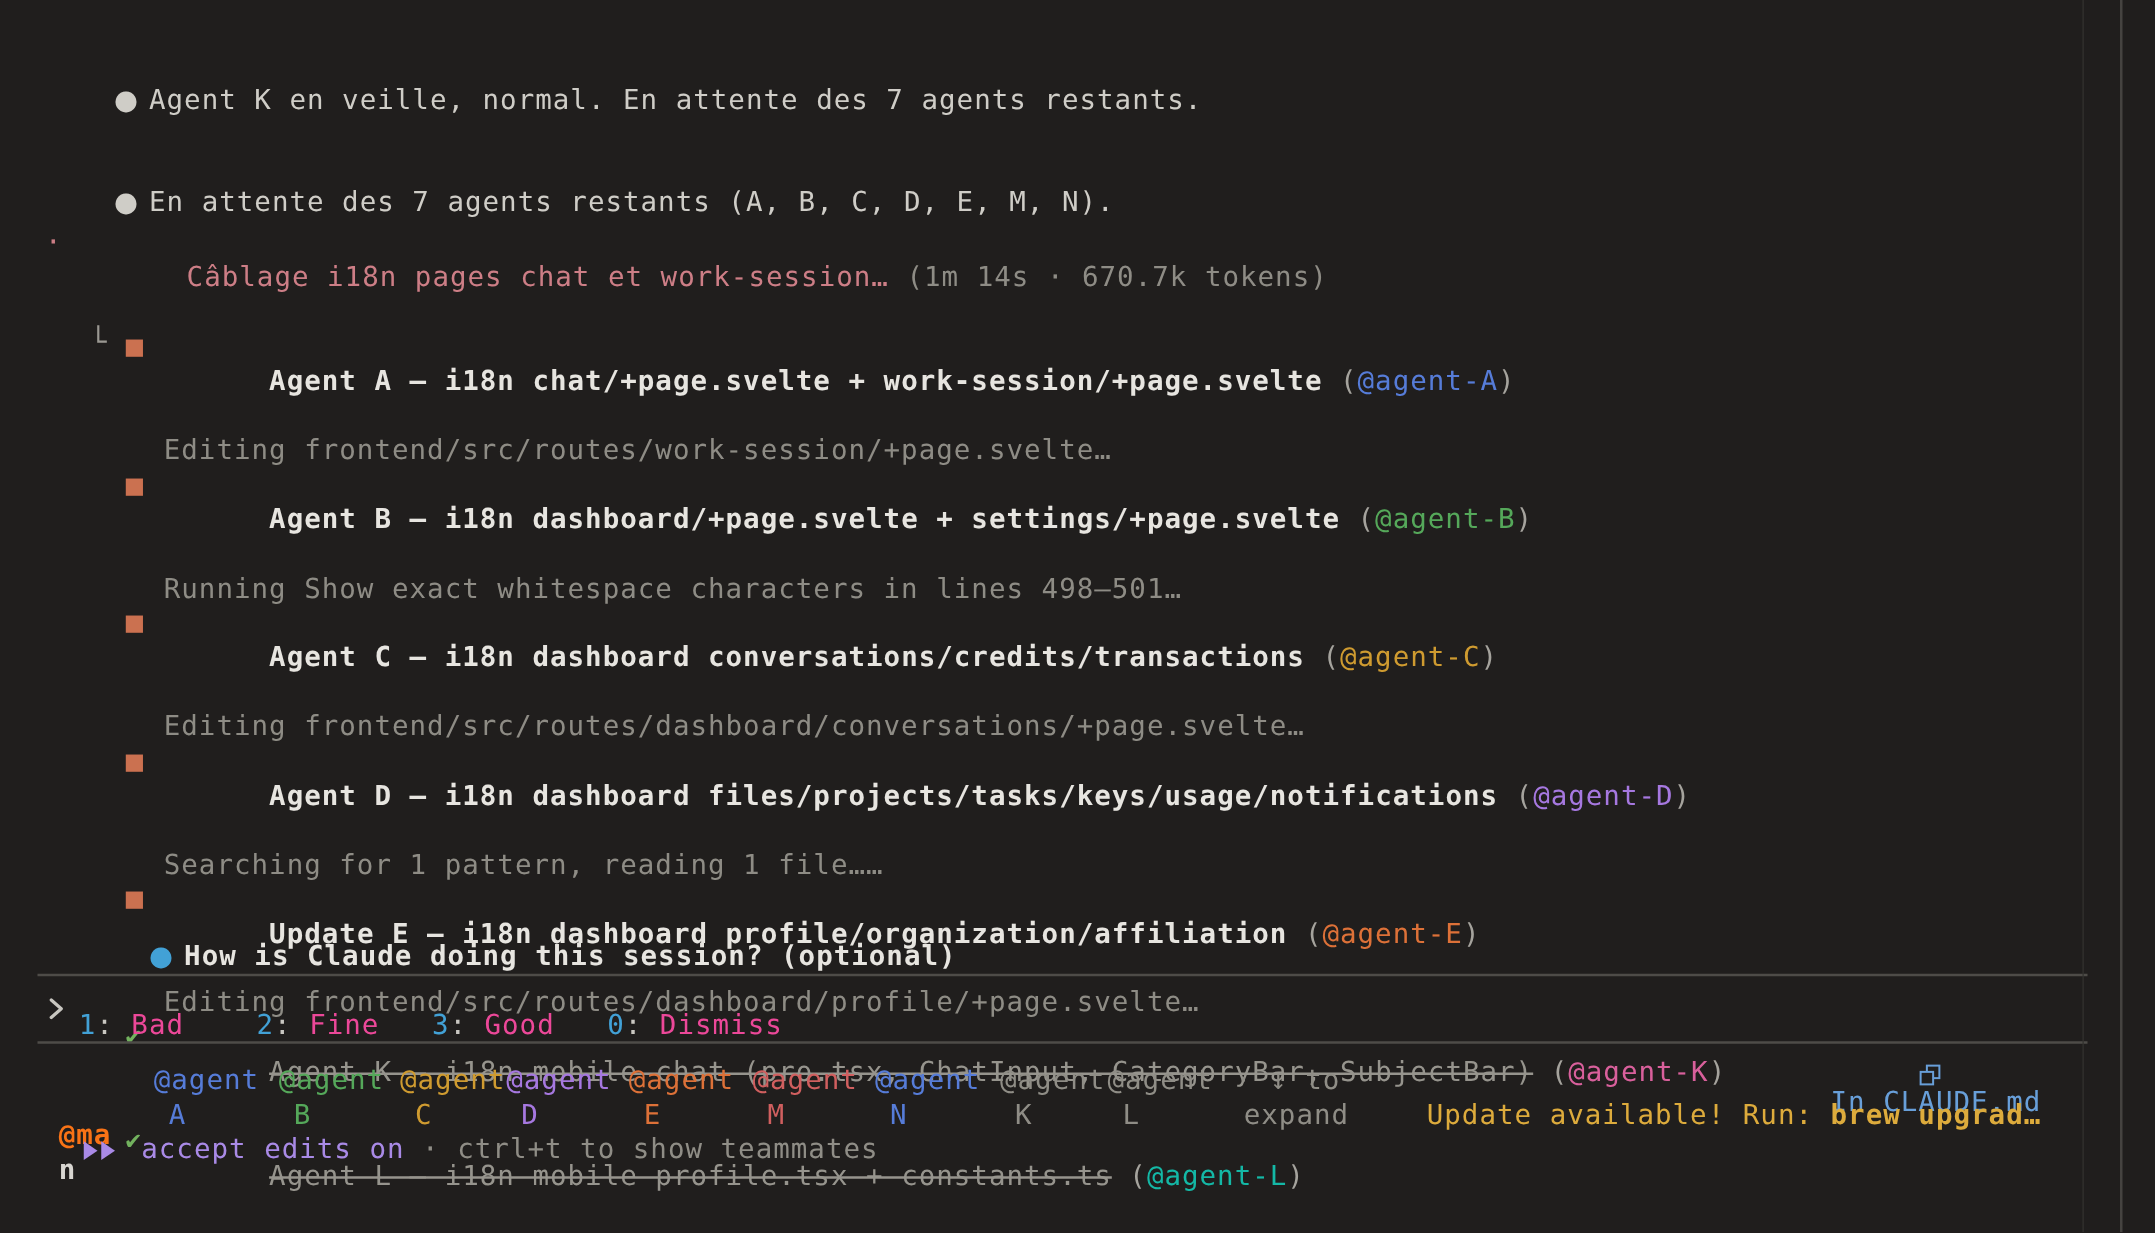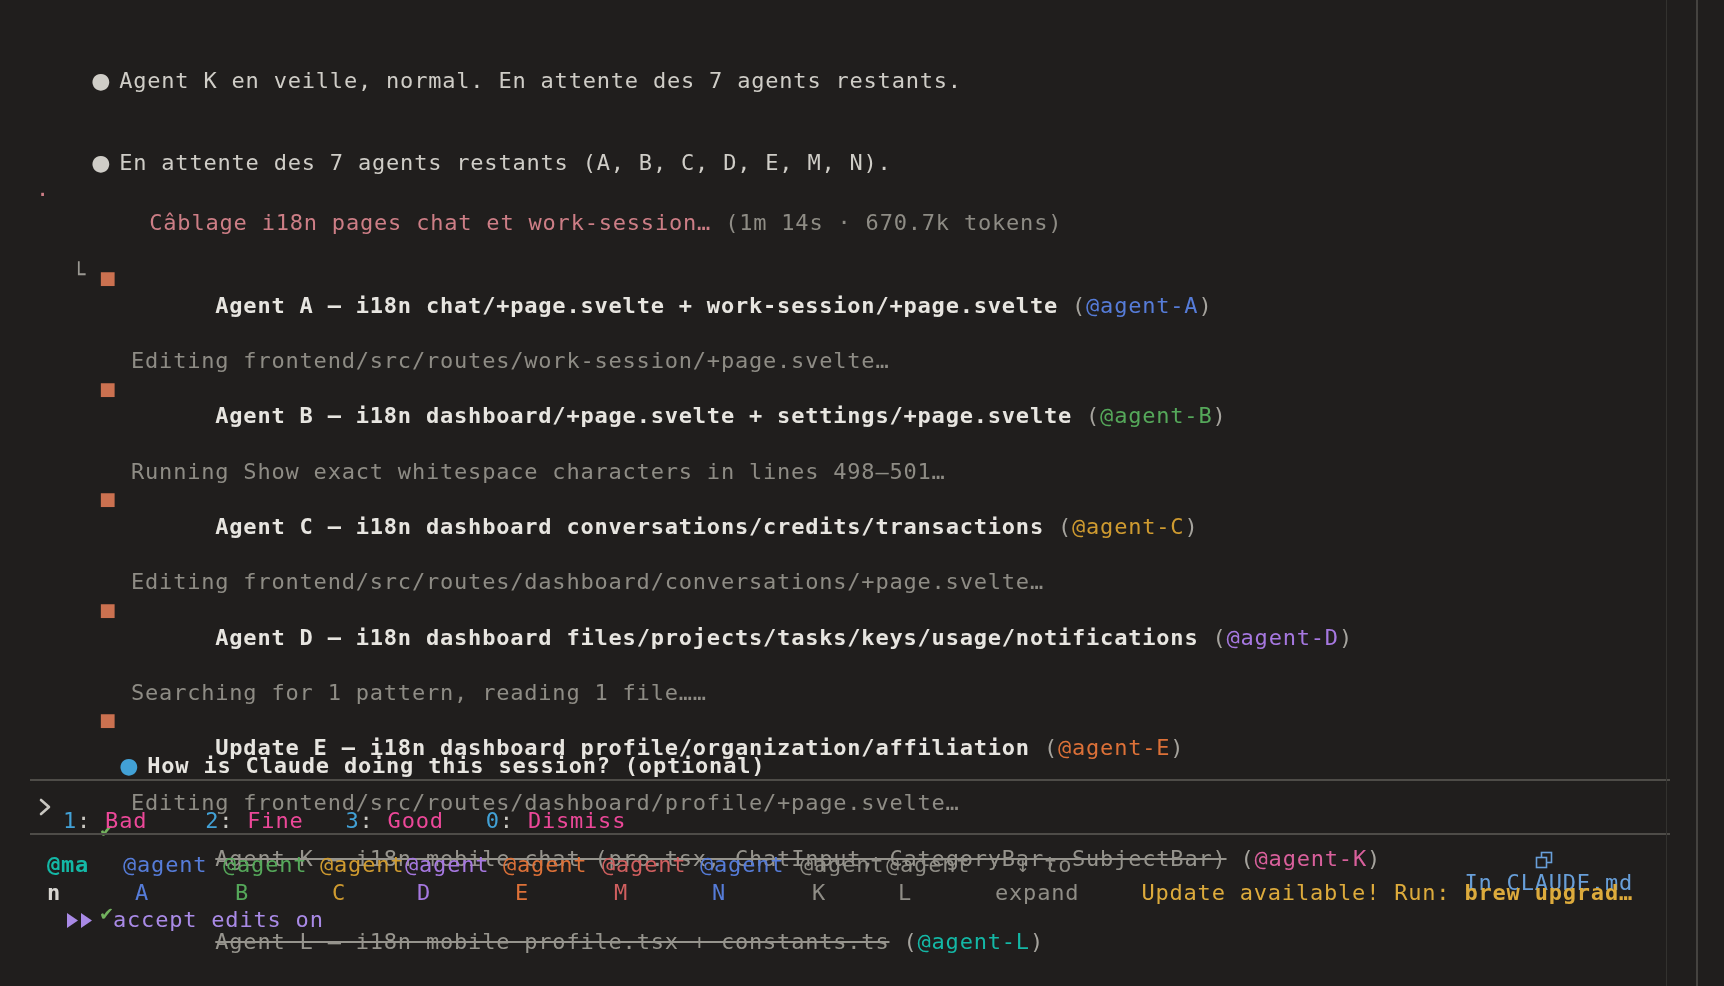--- a/index.html
+++ b/index.html
@@ -136,7 +136,7 @@
   </div>
 
   <div class="statusbar">
-    <div class="mention-col" style="left:47px"><div class="m-top bold" style="color: #14b8a6;">@ma</div><div class="m-bot noindent bold" style="color: rgb(216, 214, 209);">n</div></div>
+    <div class="mention-col" style="left:47px"><div class="m-top bold" style="color: #f97316; margin-top: 44px;">@ma</div><div class="m-bot noindent bold" style="color: rgb(216, 214, 209);">n</div></div>
     <div class="mention-col" style="left:123px"><div class="m-top" style="color: rgb(86, 124, 216);">@agent</div><div class="m-bot" style="color: rgb(86, 124, 216);">A</div></div>
     <div class="mention-col" style="left:223px"><div class="m-top" style="color: rgb(85, 168, 90);">@agent</div><div class="m-bot" style="color: rgb(85, 168, 90);">B</div></div>
     <div class="mention-col" style="left:320px"><div class="m-top" style="color: rgb(207, 155, 48);">@agent</div><div class="m-bot" style="color: rgb(207, 155, 48);">C</div></div>

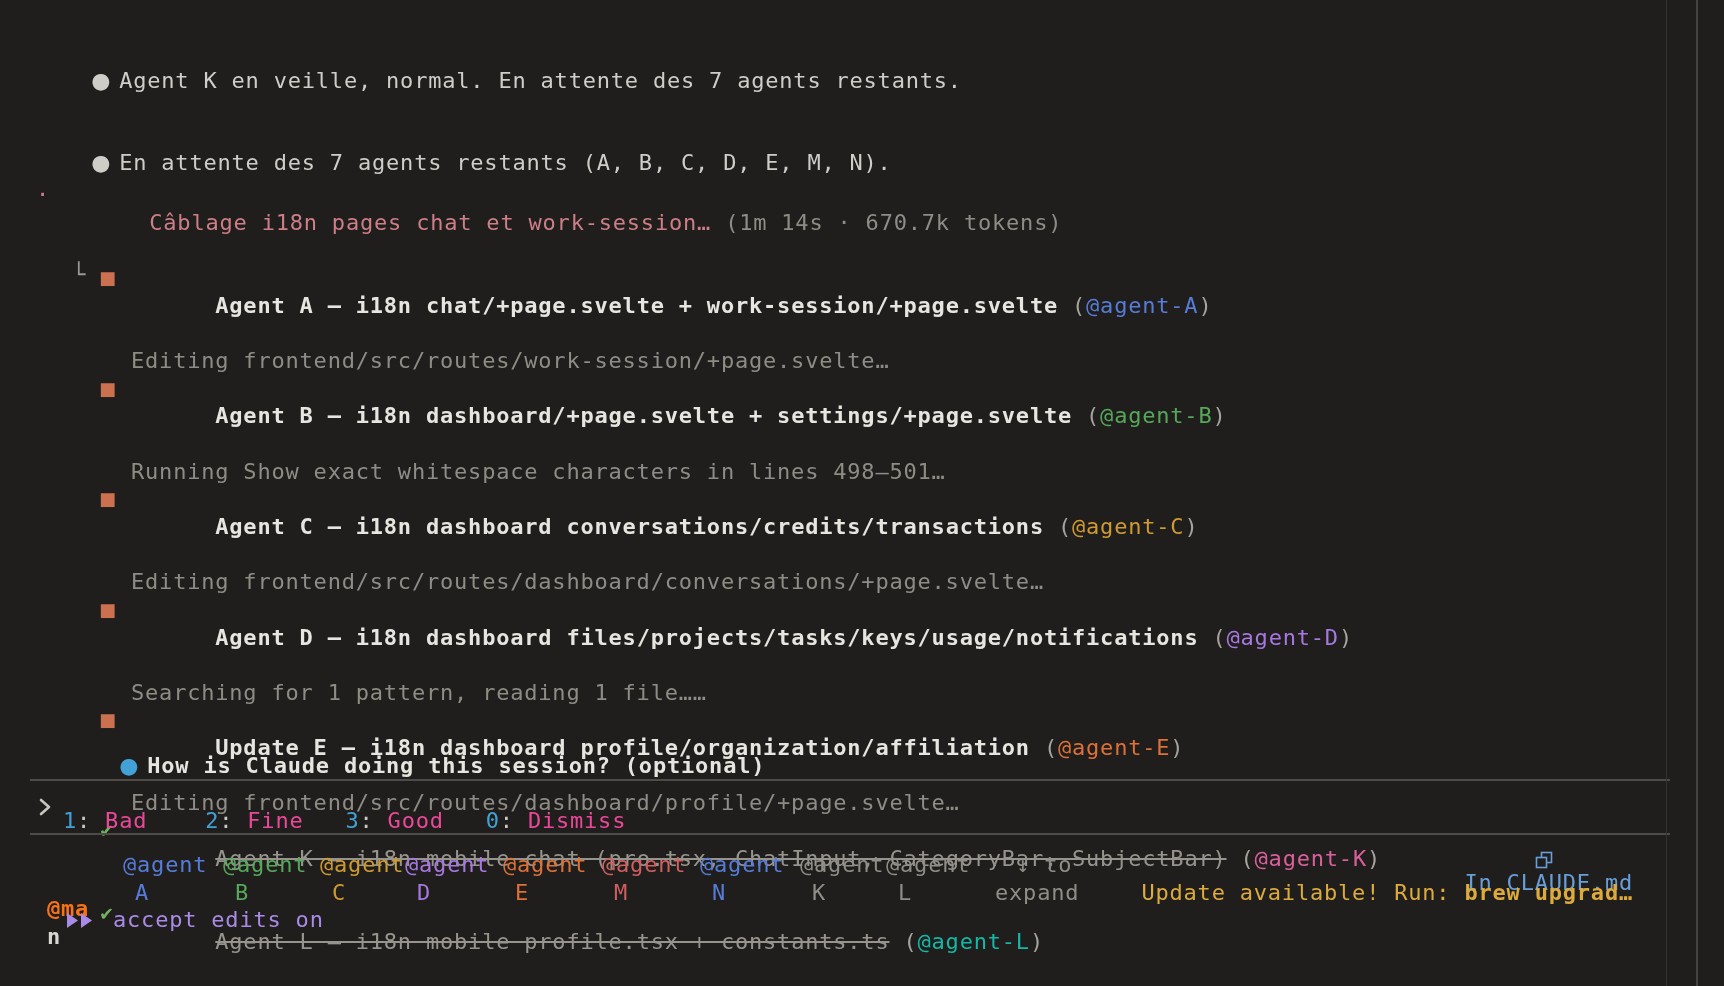--- a/index.html
+++ b/index.html
@@ -162,7 +162,7 @@
     <svg width="31" height="17" viewBox="0 0 31 17">
       <polygon points="1,1 1,16 12,8.5" fill="#a98ae6"></polygon>
       <polygon points="15,1 15,16 26,8.5" fill="#a98ae6"></polygon>
-    </svg><span class="mode-label">accept edits on</span>
+    </svg><span class="mode-label">accept edits on</span><span class="mode-hint">· ctrl+t to show teammates</span>
   </div>
 
   <div class="vline1"></div>

